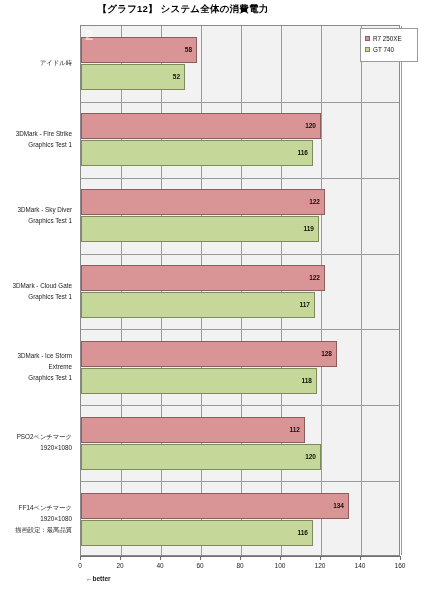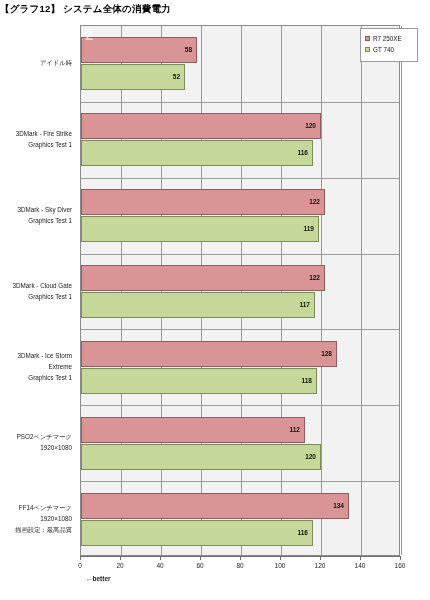--- a/index.html
+++ b/index.html
@@ -28,6 +28,7 @@
     left: 0;
     top: 3px;
     width: 366px;
+    text-align: center;
     font-size: 9.5px;
     font-weight: bold;
     letter-spacing: 0.2px;

